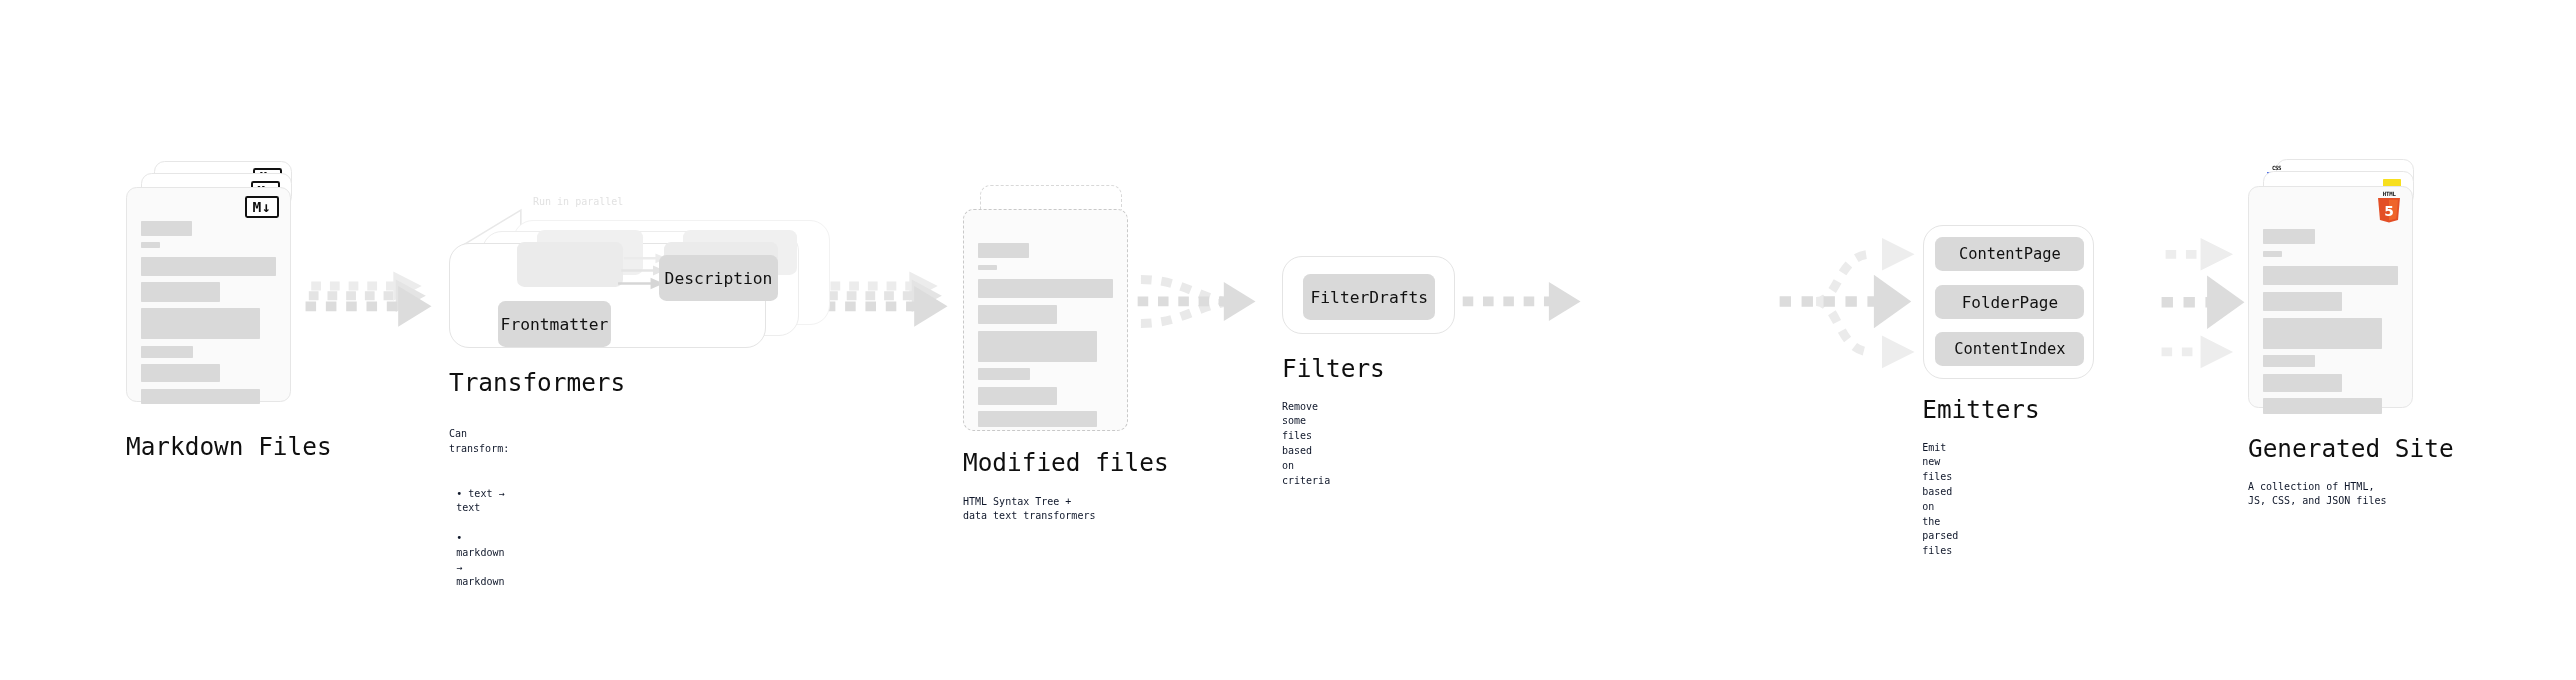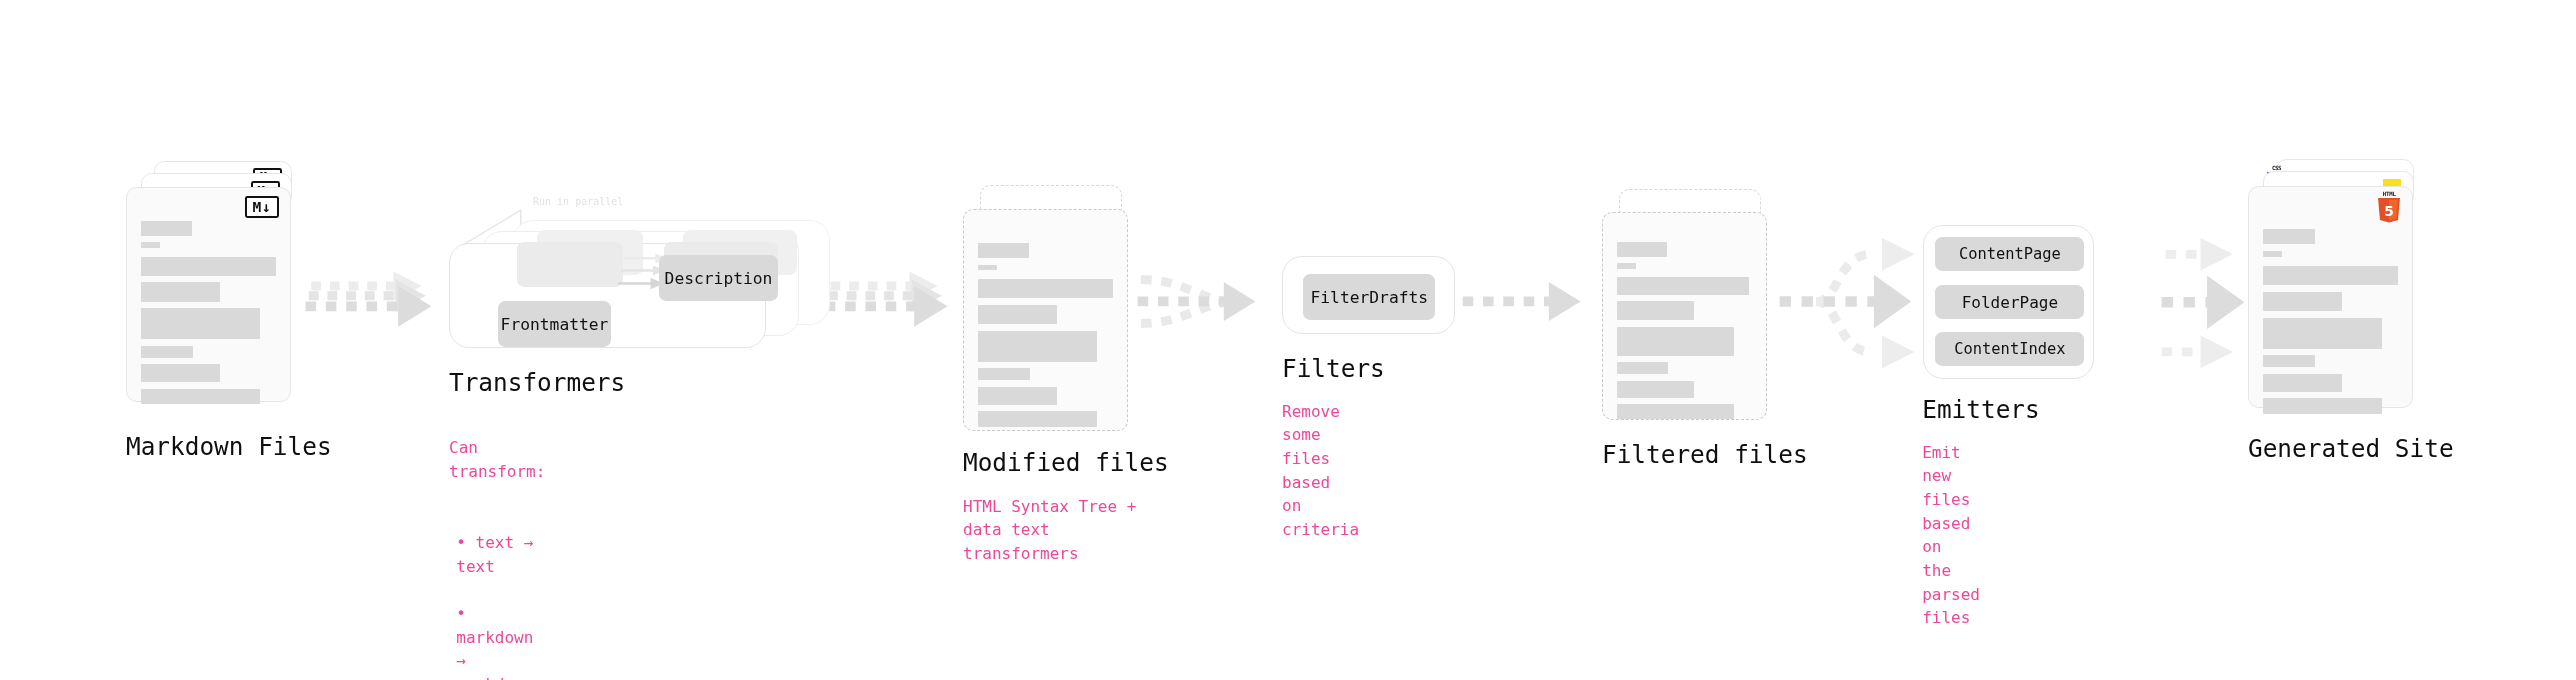--- a/index.html
+++ b/index.html
@@ -32,8 +32,8 @@
     line-height: 1.15;
   }
   .sec-desc {
-    font-size: 16px;
-    color: #ec4899;
+    font-size: 10px;
+    color: #0f172a;
     line-height: 1.48;
     white-space: pre-line;
     margin-top: 10.6px;

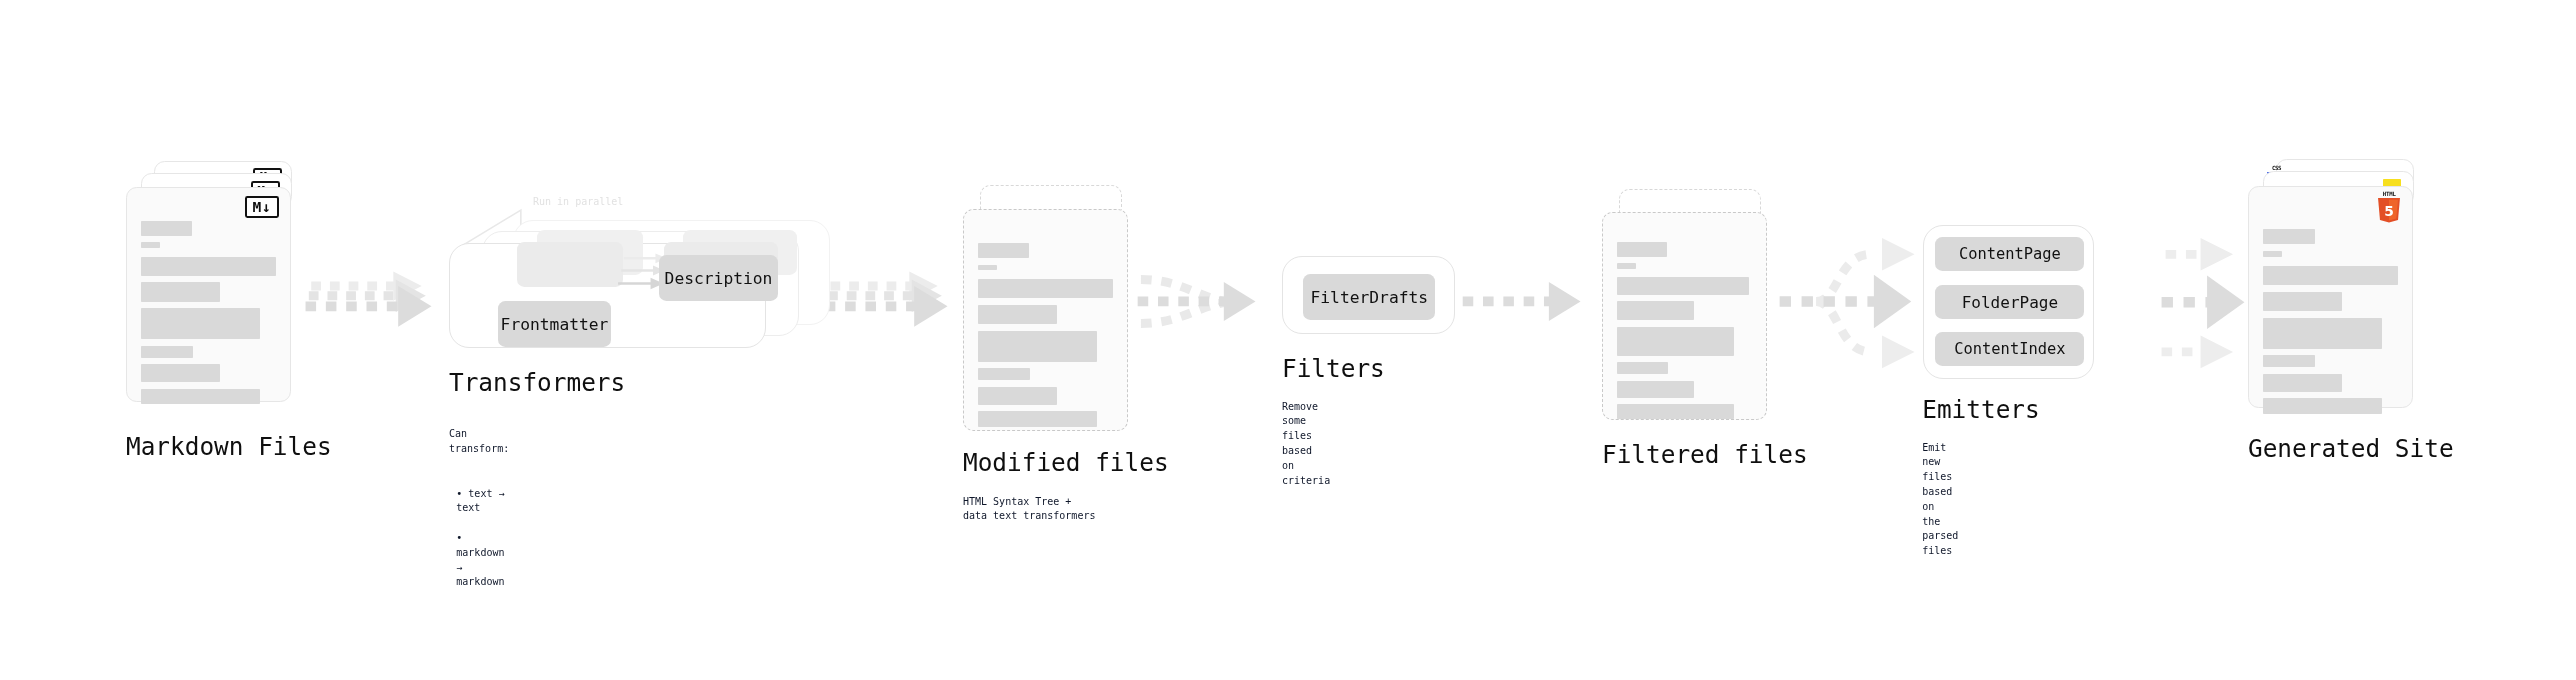--- a/index.html
+++ b/index.html
@@ -312,25 +312,6 @@
 on criteria</div>
   </div>
 
-  <div class="node" style="left:1602px; top:189px;">
-    <div class="doc-stack" style="width:175px; height:244px;">
-      <div class="doc-card dashed-ghost" style="left:17px; top:0px; width:142px; height:34px;"></div>
-      <div class="doc-card dashed" style="left:0px; top:23px; width:165px; height:208px;">
-        <div class="doc-body" style="top:29px;">
-          <div class="skel" style="width:50px;  height:14.6px;"></div>
-          <div class="skel" style="width:18.7px;  height:5.7px; margin-bottom:8.1px;"></div>
-          <div class="skel" style="width:132px; height:18px;"></div>
-          <div class="skel" style="width:77px;  height:18.7px;"></div>
-          <div class="skel" style="width:117px; height:29px;"></div>
-          <div class="skel" style="width:51px;  height:12.2px;"></div>
-          <div class="skel" style="width:77px;  height:17px;"></div>
-          <div class="skel" style="width:117px; height:14.6px;"></div>
-        </div>
-      </div>
-    </div>
-
-    <div class="sec-title" style="position:absolute; left:0px; top:252px;">Filtered files</div>
-  </div>
 
   <div class="node" style="left:1923px; top:225px;">
     <div class="proc-box" style="left:0px; top:0px; width:171px; height:154px;">

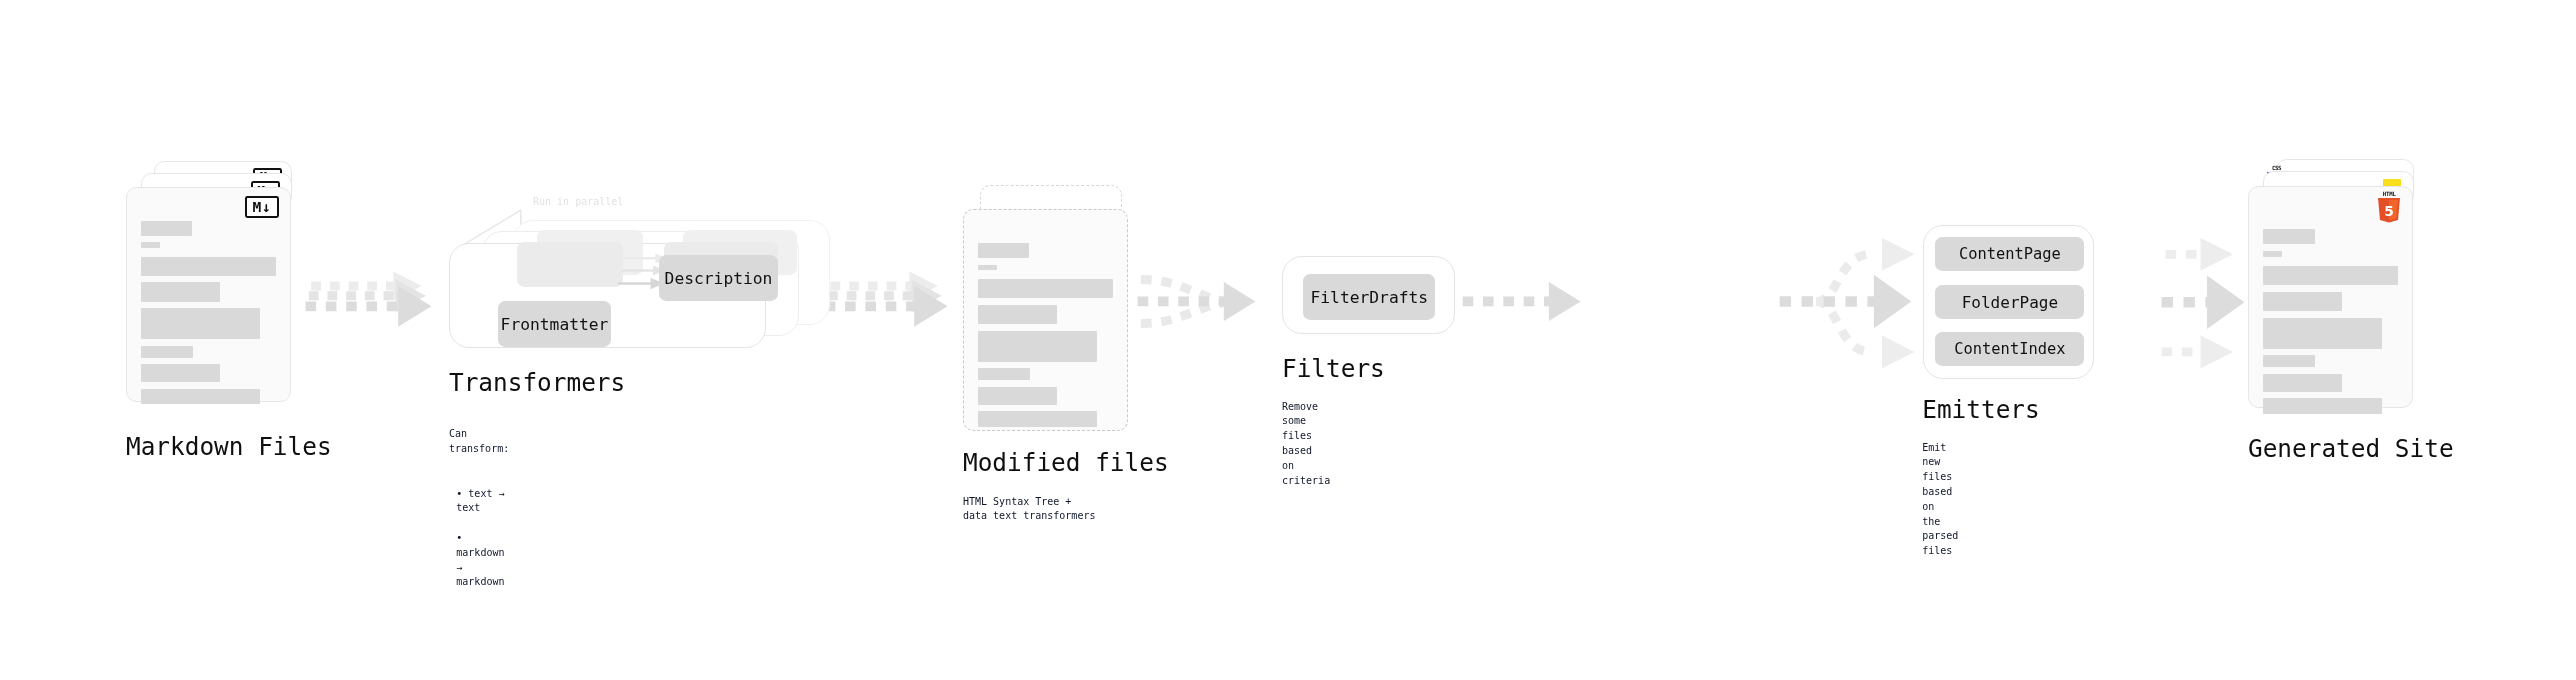--- a/index.html
+++ b/index.html
@@ -369,6 +369,8 @@
     </div>
 
     <div class="sec-title" style="position:absolute; left:0px; top:276px;">Generated Site</div>
+    <div class="sec-desc" style="position:absolute; left:0px; top:310px;">A collection of HTML,
+JS, CSS, and JSON files</div>
   </div>
 
 </div>

